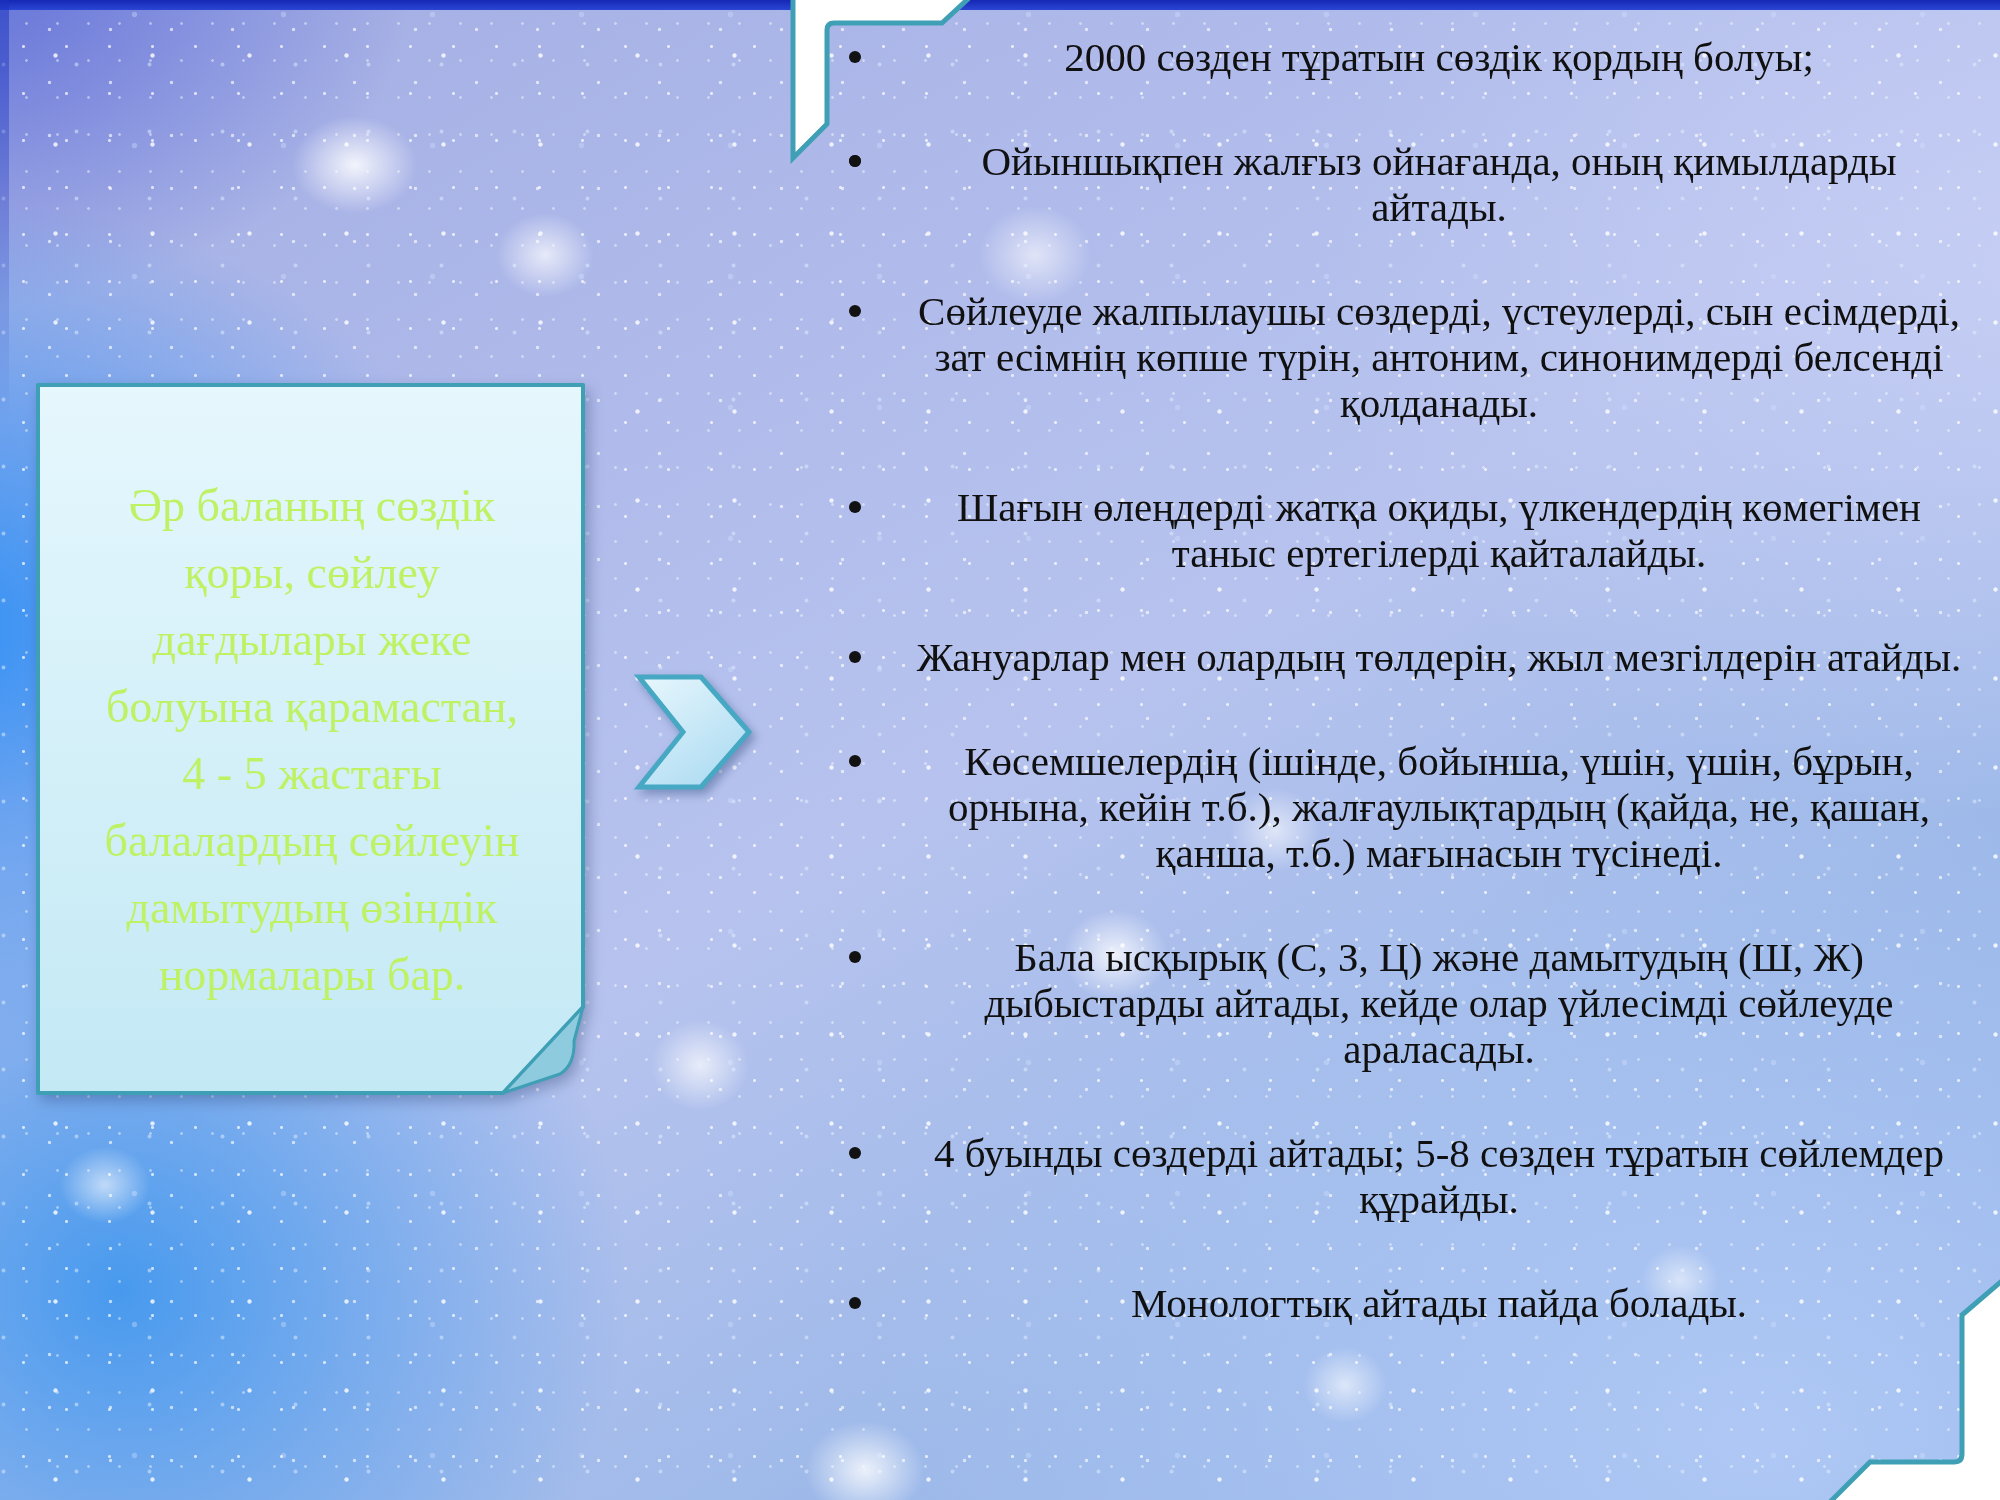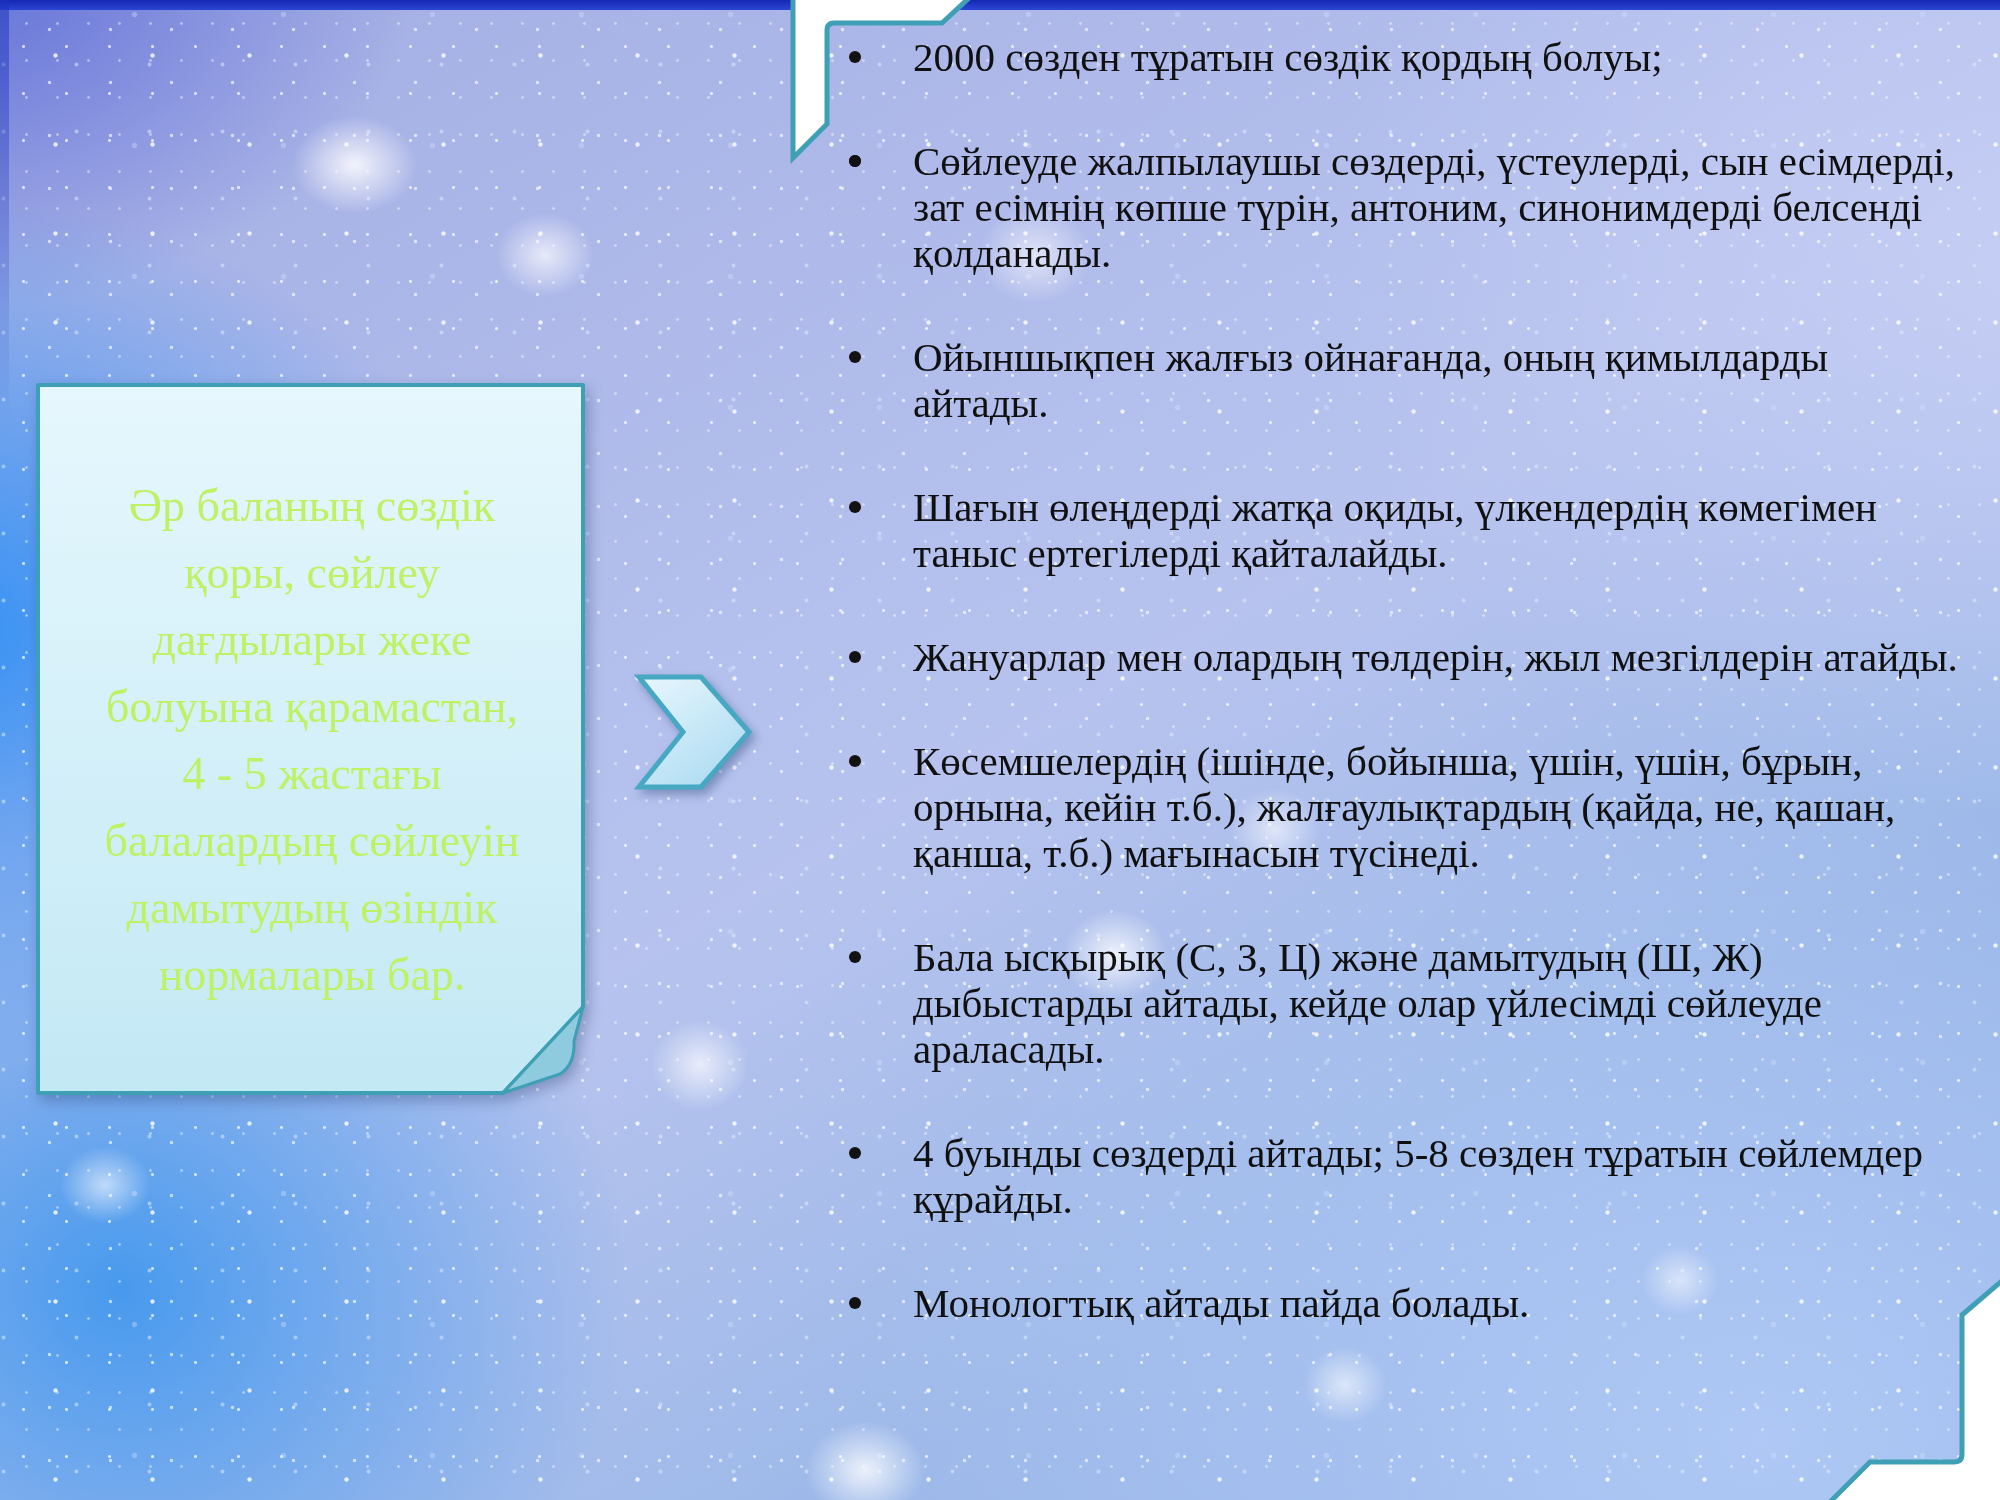--- a/index.html
+++ b/index.html
@@ -64,7 +64,7 @@
   
   .bullet-list{position:absolute;left:913px;top:34px;width:1052px;color:#101010;}
   .bullet-item{position:relative;font-size:41px;line-height:46px;
-    margin-bottom:58px;white-space:pre-line;}
+    margin-bottom:58px;white-space:pre-line;text-align:center;}
   .bullet-dot{position:absolute;left:-64px;top:17px;width:12px;height:12px;
     border-radius:50%;background:#121212;}
 </style>

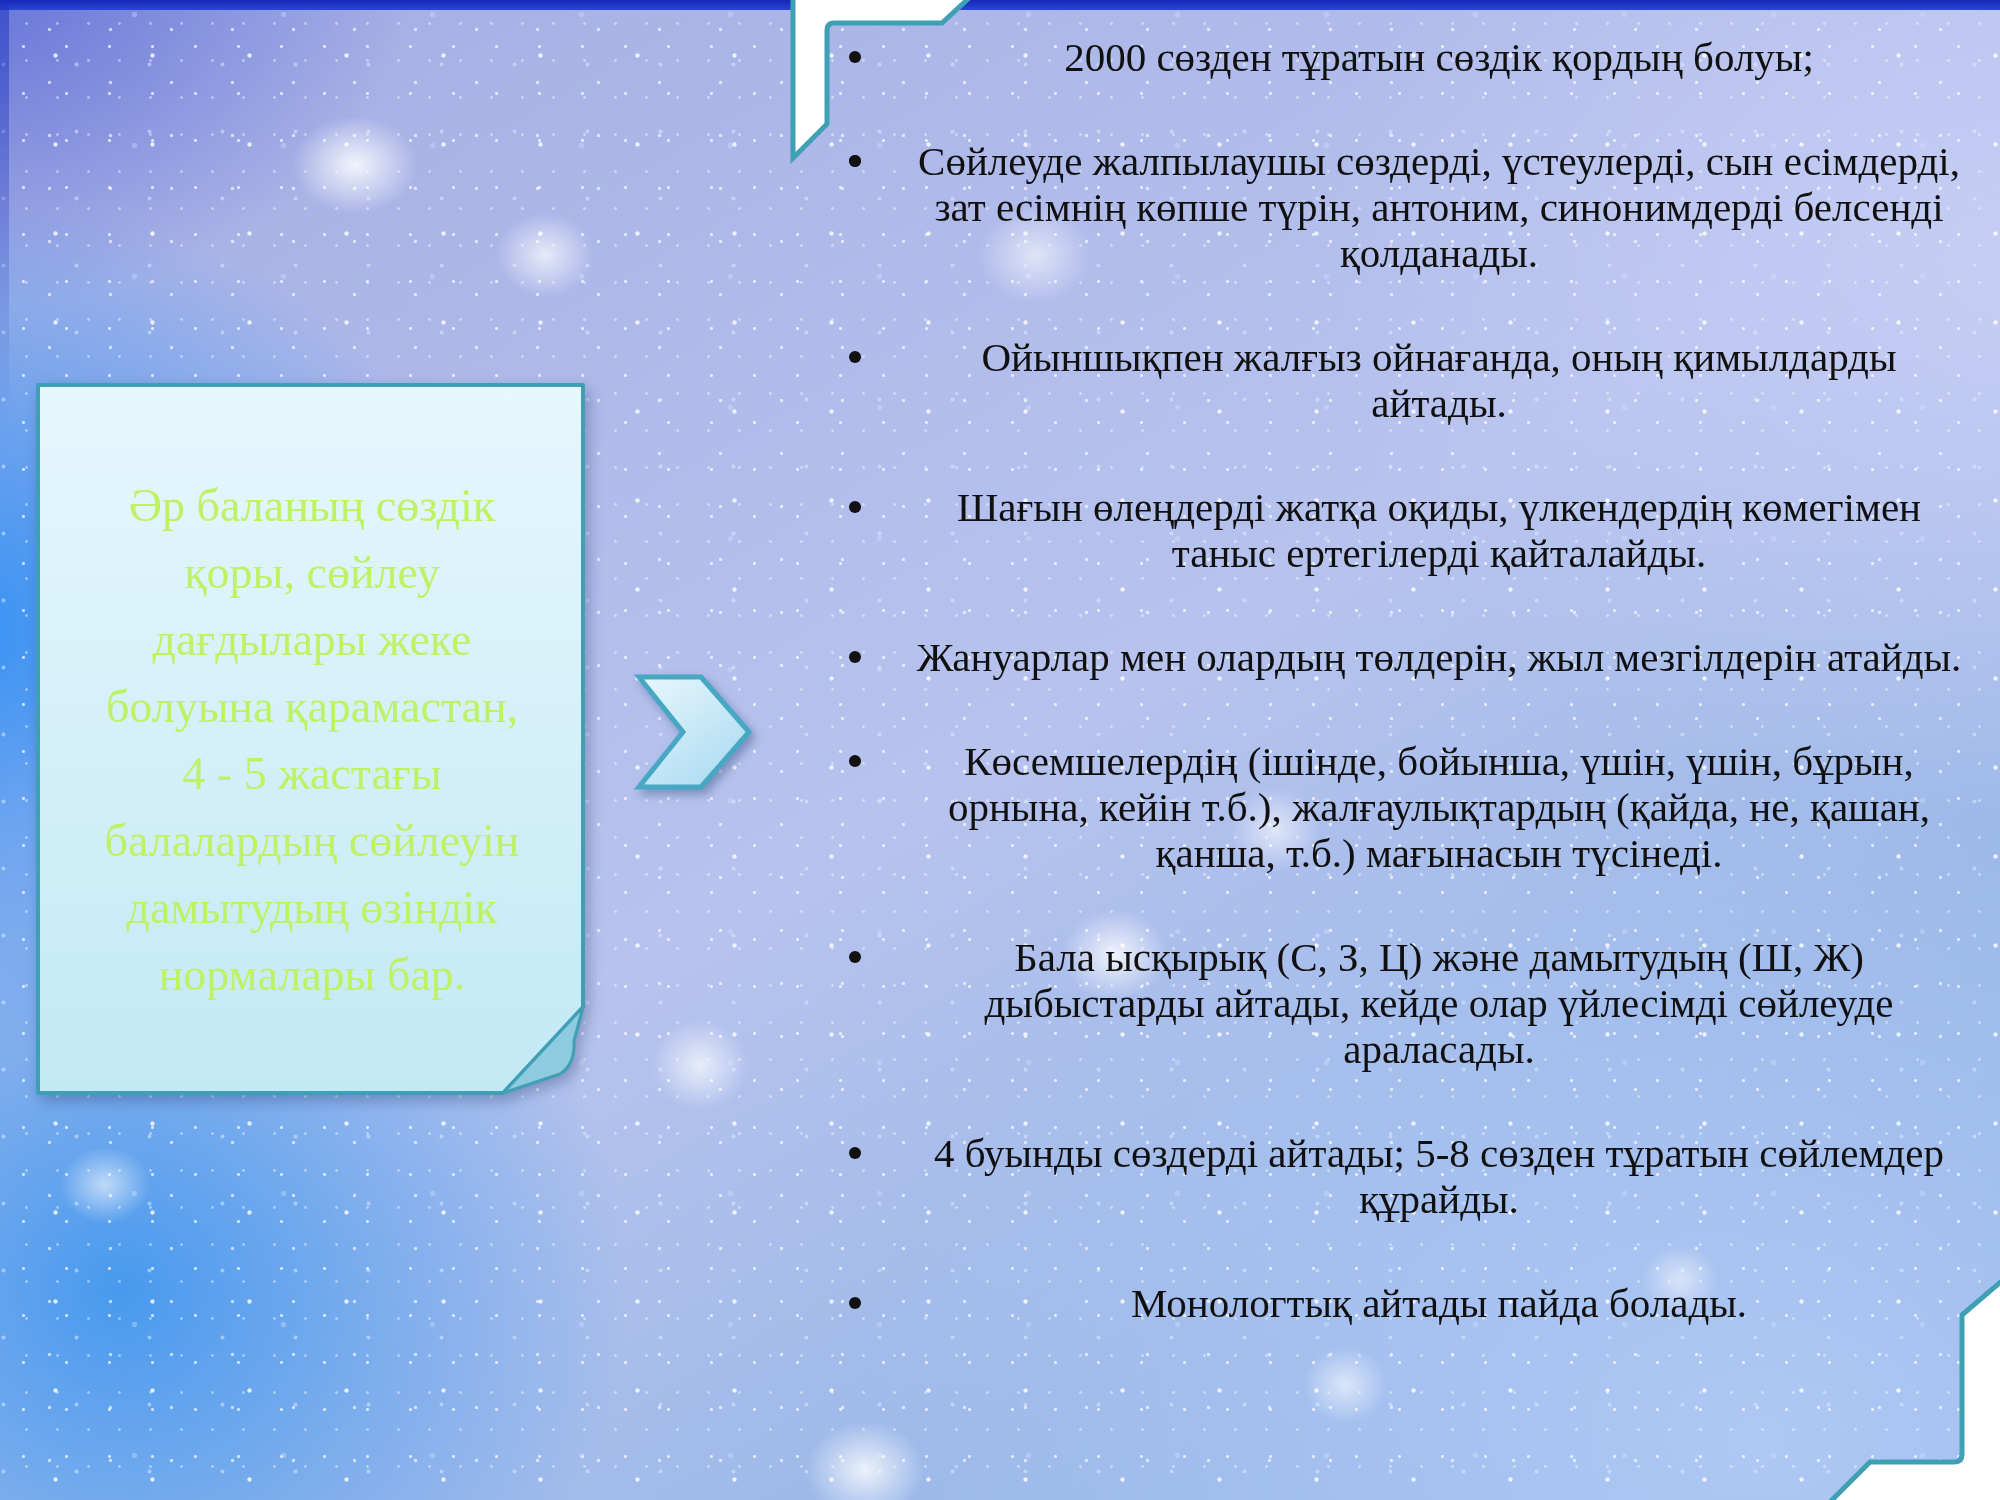--- a/index.html
+++ b/index.html
@@ -118,11 +118,11 @@
   <div class="bullet-list">
     <div class="bullet-item"><span class="bullet-dot"></span><span>2000 сөзден тұратын сөздік қордың болуы;</span></div>
     <div class="bullet-item"><span class="bullet-dot"></span></div>
+    <div class="bullet-item"><span class="bullet-dot"></span><span>Ойыншықпен жалғыз ойнағанда, оның қимылдарды
+айтады.</span></div>
     <div class="bullet-item"><span class="bullet-dot"></span><span>Сөйлеуде жалпылаушы сөздерді, үстеулерді, сын есімдерді,
 зат есімнің көпше түрін, антоним, синонимдерді белсенді
 қолданады.</span></div>
-    <div class="bullet-item"><span class="bullet-dot"></span><span>Ойыншықпен жалғыз ойнағанда, оның қимылдарды
-айтады.</span></div>
     <div class="bullet-item"><span class="bullet-dot"></span><span>Шағын өлеңдерді жатқа оқиды, үлкендердің көмегімен
 таныс ертегілерді қайталайды.</span></div>
     <div class="bullet-item"><span class="bullet-dot"></span><span>Жануарлар мен олардың төлдерін, жыл мезгілдерін атайды.</span></div>

